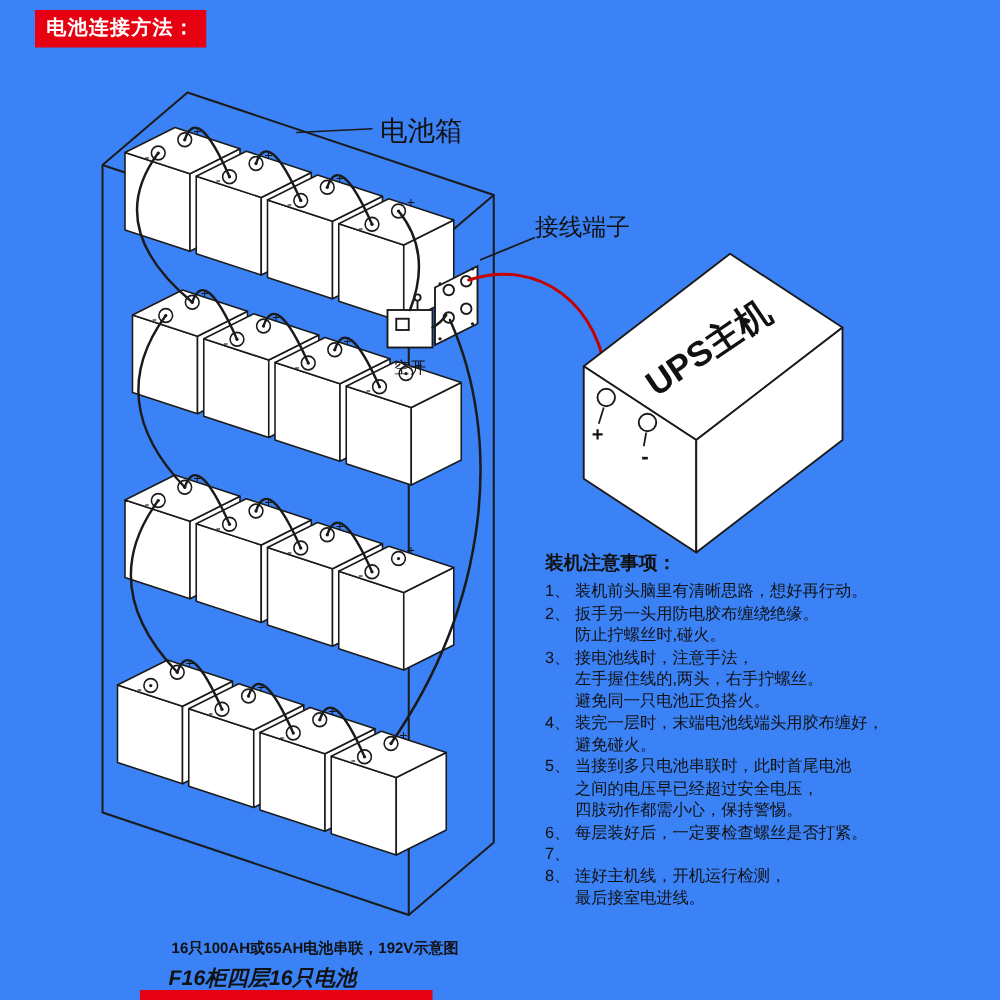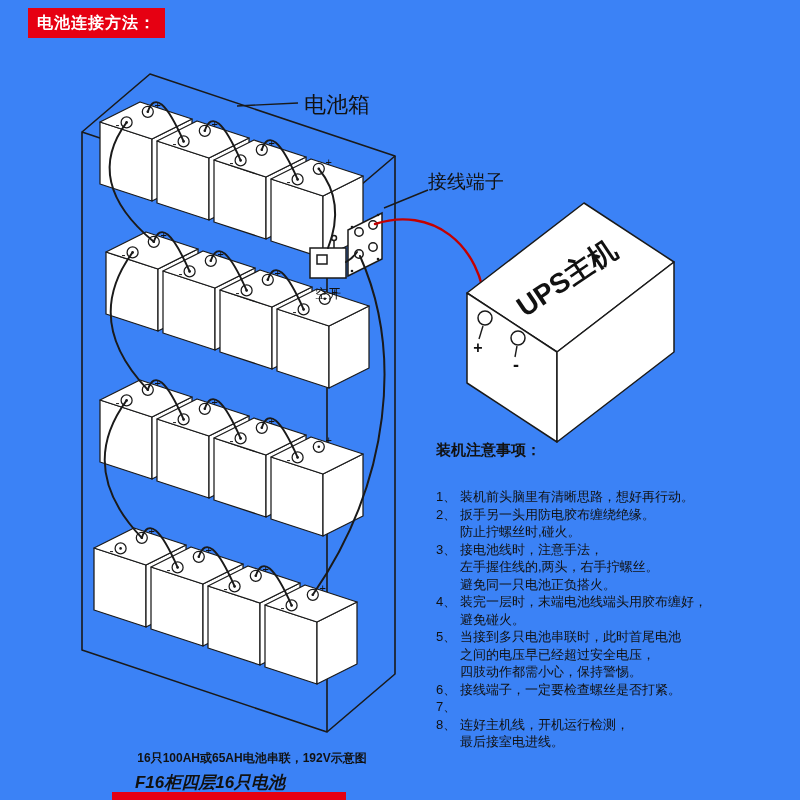--- a/index.html
+++ b/index.html
@@ -10,7 +10,7 @@
   svg.diagram{position:absolute;left:0;top:0;}
   svg text{fill:#111;}
   .notes{position:absolute;left:436px;top:441px;width:360px;}
-  .notes-title{font-weight:bold;font-size:15px;margin-bottom:28px;}
+  .notes-title{font-weight:bold;font-size:15px;margin-bottom:4px;}
   .note{display:flex;font-size:13px;line-height:17.5px;}
   .note .no{flex:0 0 24px;}
   .note .txt{white-space:pre-line;}

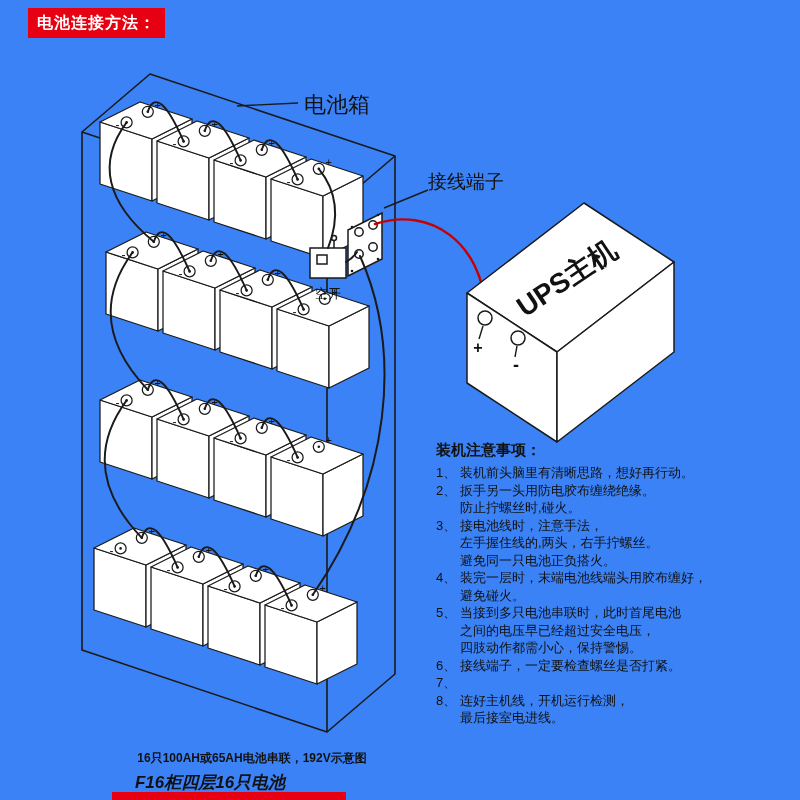--- a/index.html
+++ b/index.html
@@ -307,7 +307,7 @@
       </div>
     <div class="note">
         <span class="no">6、</span>
-        <span class="txt">接线端子，一定要检查螺丝是否打紧。</span>
+        <span class="txt">每层装好后，一定要检查螺丝是否打紧。</span>
       </div>
     <div class="note">
         <span class="no">7、</span>

